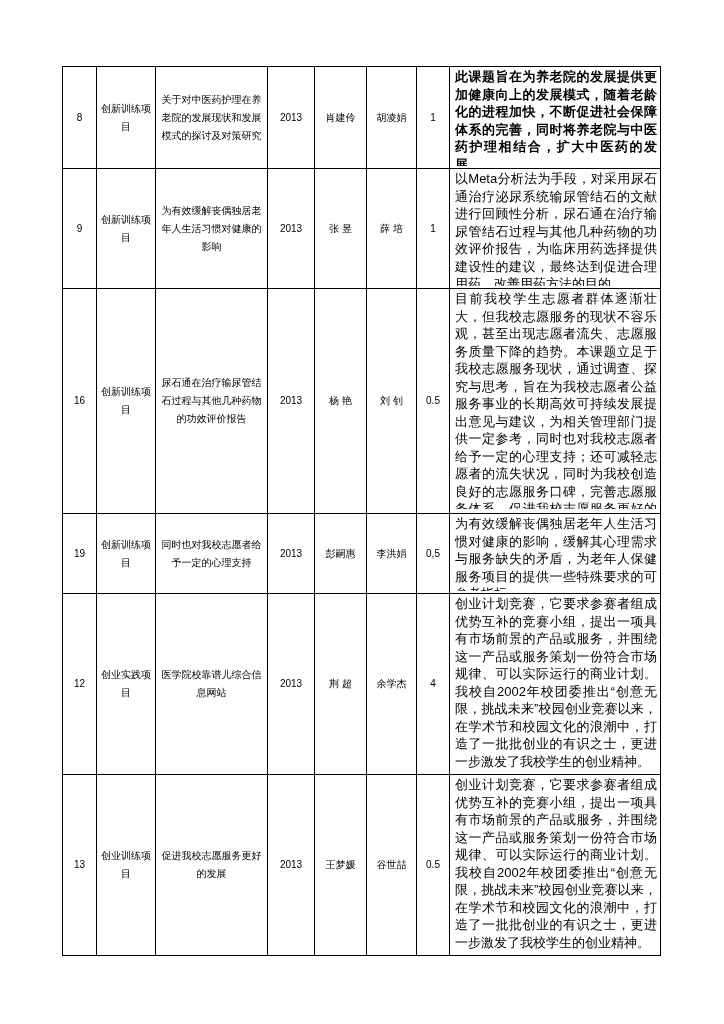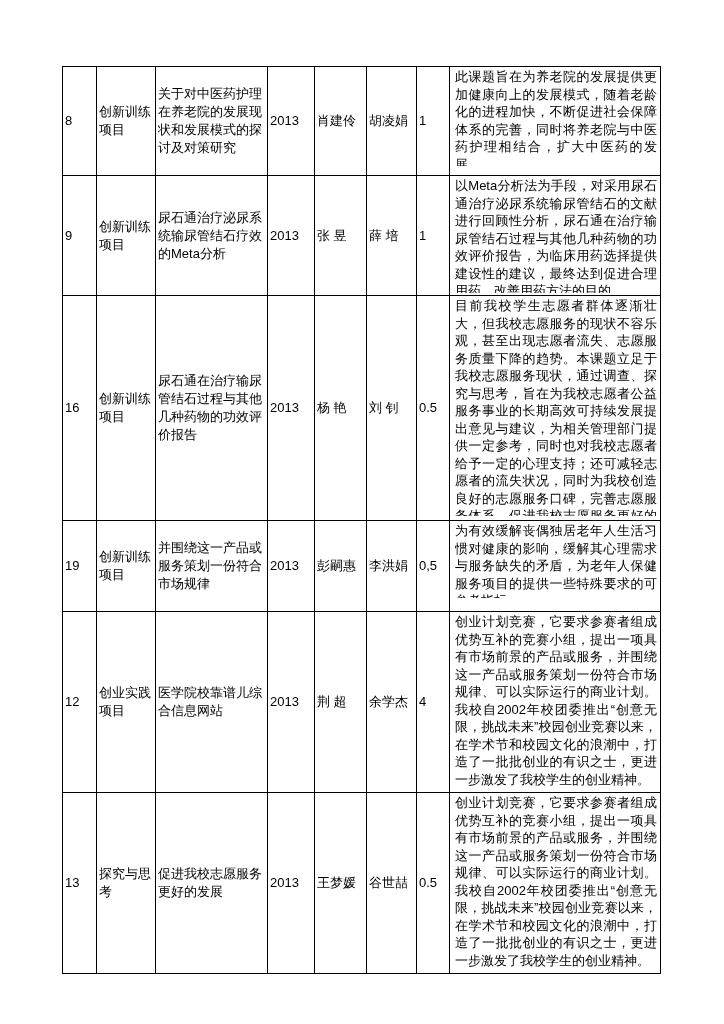--- a/index.html
+++ b/index.html
@@ -26,7 +26,7 @@
     font-size:13px; line-height:17.5px;
   }
   .clip { overflow:hidden; }
-  tr.r0 { height:102px; } .r0 .clip { height:98px; }
+  tr.r0 { height:102px; } .r0 .clip { height:98px;font-weight:bold; }
   tr.r1 { height:120px; } .r1 .clip { height:116px; }
   tr.r2 { height:225px; } .r2 .clip { height:219px; }
   tr.r3 { height:80px;  } .r3 .clip { height:76px;  }

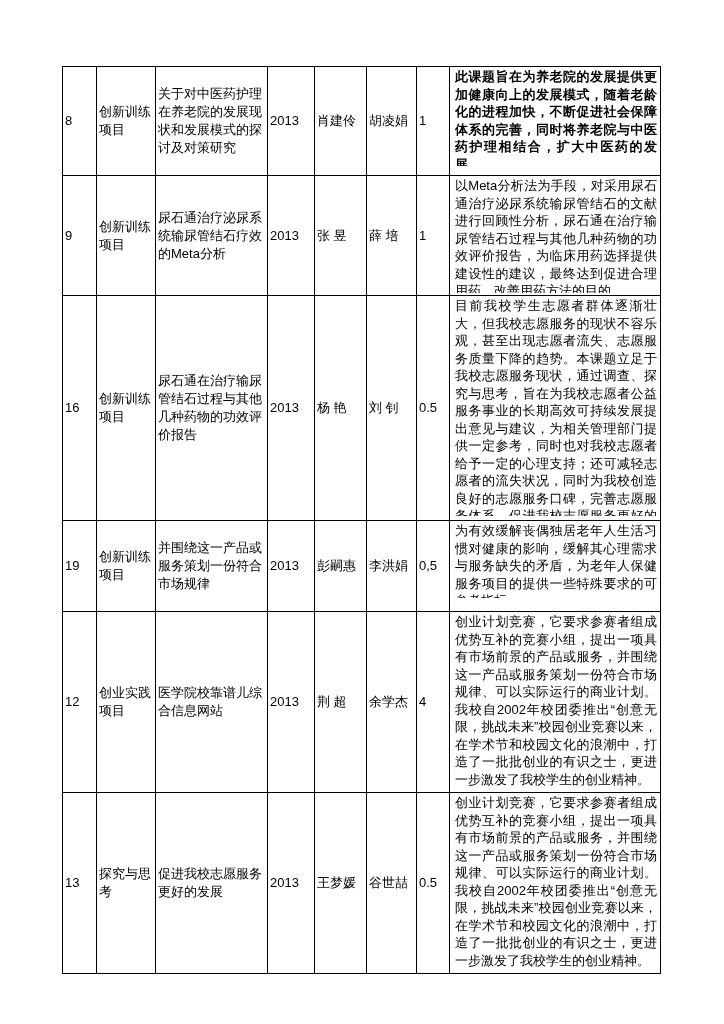--- a/index.html
+++ b/index.html
@@ -16,8 +16,8 @@
   }
   .tbl td {
     border:1.5px solid #000000;
-    vertical-align:middle;
-    font-size:13px; line-height:18px;
+    text-align:center; vertical-align:middle;
+    font-size:10px; line-height:18px;
     padding:18px 2px; overflow:hidden;
   }
   .tbl td.desc {

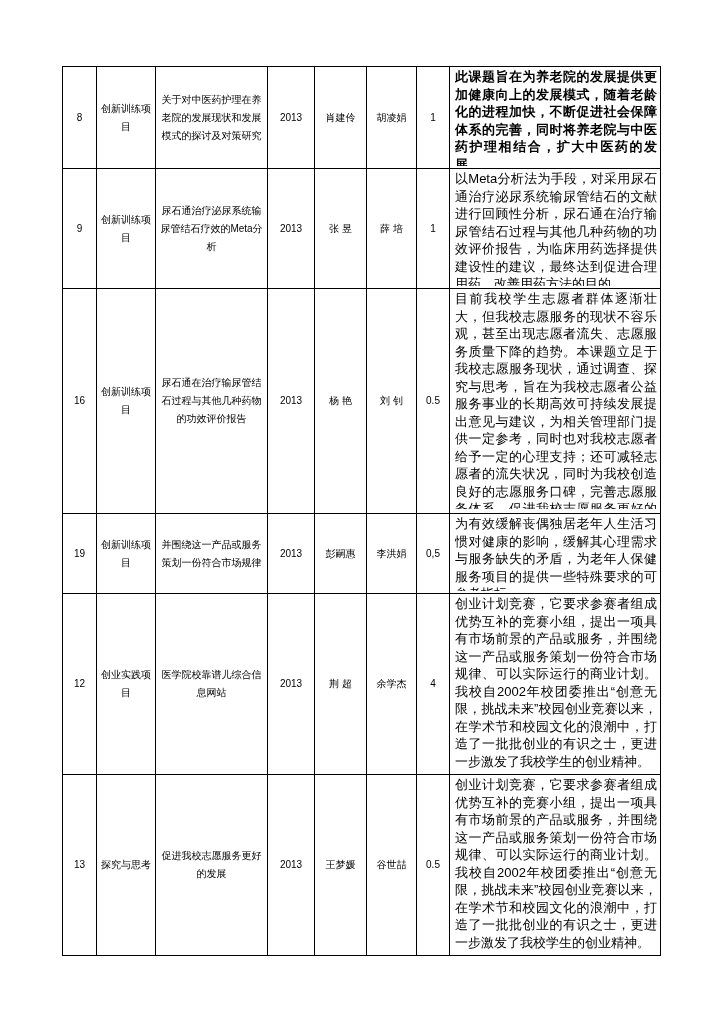--- a/index.html
+++ b/index.html
@@ -64,7 +64,7 @@
       <tr class="r1">
         <td>9</td>
         <td>创新训练项目</td>
-        <td>尿石通治疗泌尿系统输尿管结石疗效的Meta分析</td>
+        <td>为有效缓解丧偶独居老年人生活习惯对健康的影响</td>
         <td>2013</td>
         <td>张 昱</td>
         <td>薛 培</td>

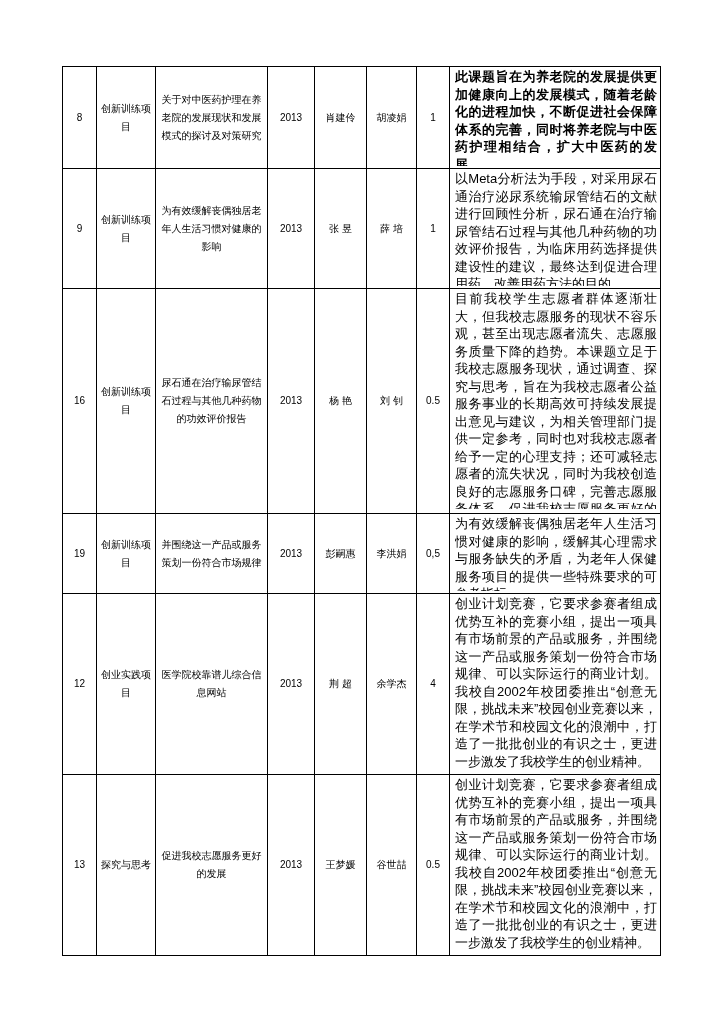--- a/index.html
+++ b/index.html
@@ -88,7 +88,7 @@
       <tr class="r3">
         <td>19</td>
         <td>创新训练项目</td>
-        <td>并围绕这一产品或服务策划一份符合市场规律</td>
+        <td>同时也对我校志愿者给予一定的心理支持</td>
         <td>2013</td>
         <td>彭嗣惠</td>
         <td>李洪娟</td>

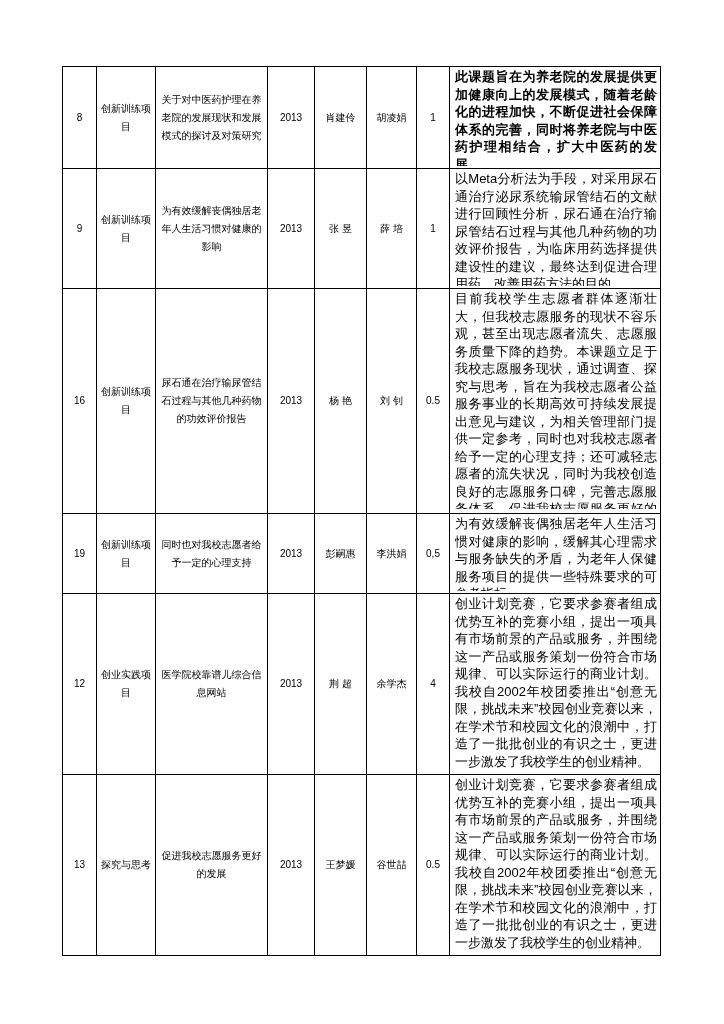--- a/index.html
+++ b/index.html
@@ -111,7 +111,7 @@
       </tr>
       <tr class="r5">
         <td>13</td>
-        <td>探究与思考</td>
+        <td>创业训练项目</td>
         <td>促进我校志愿服务更好的发展</td>
         <td>2013</td>
         <td>王梦媛</td>

